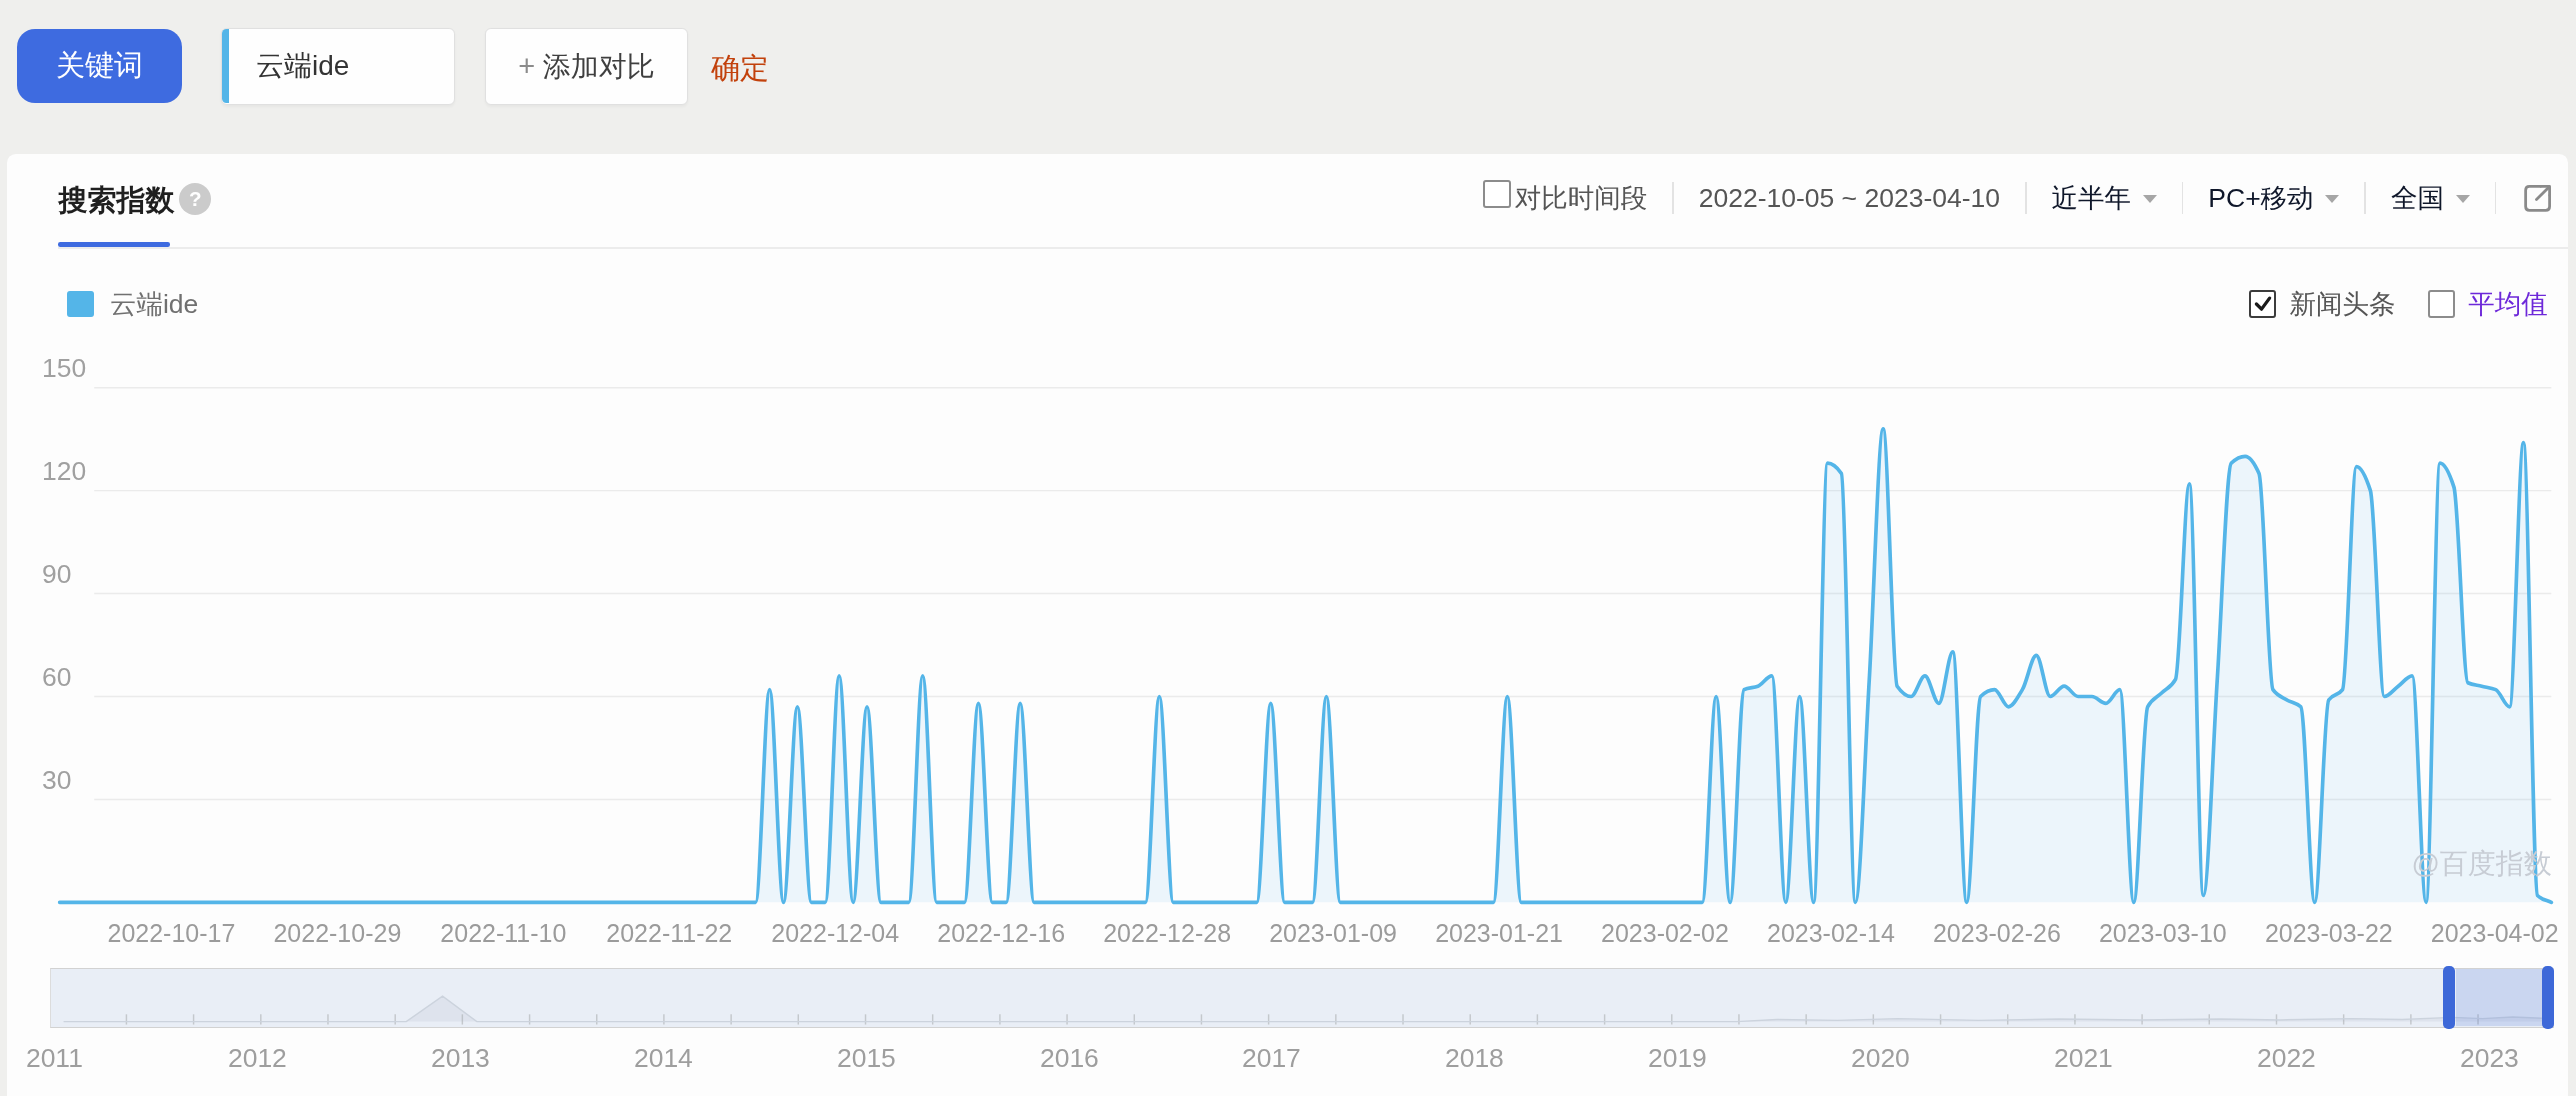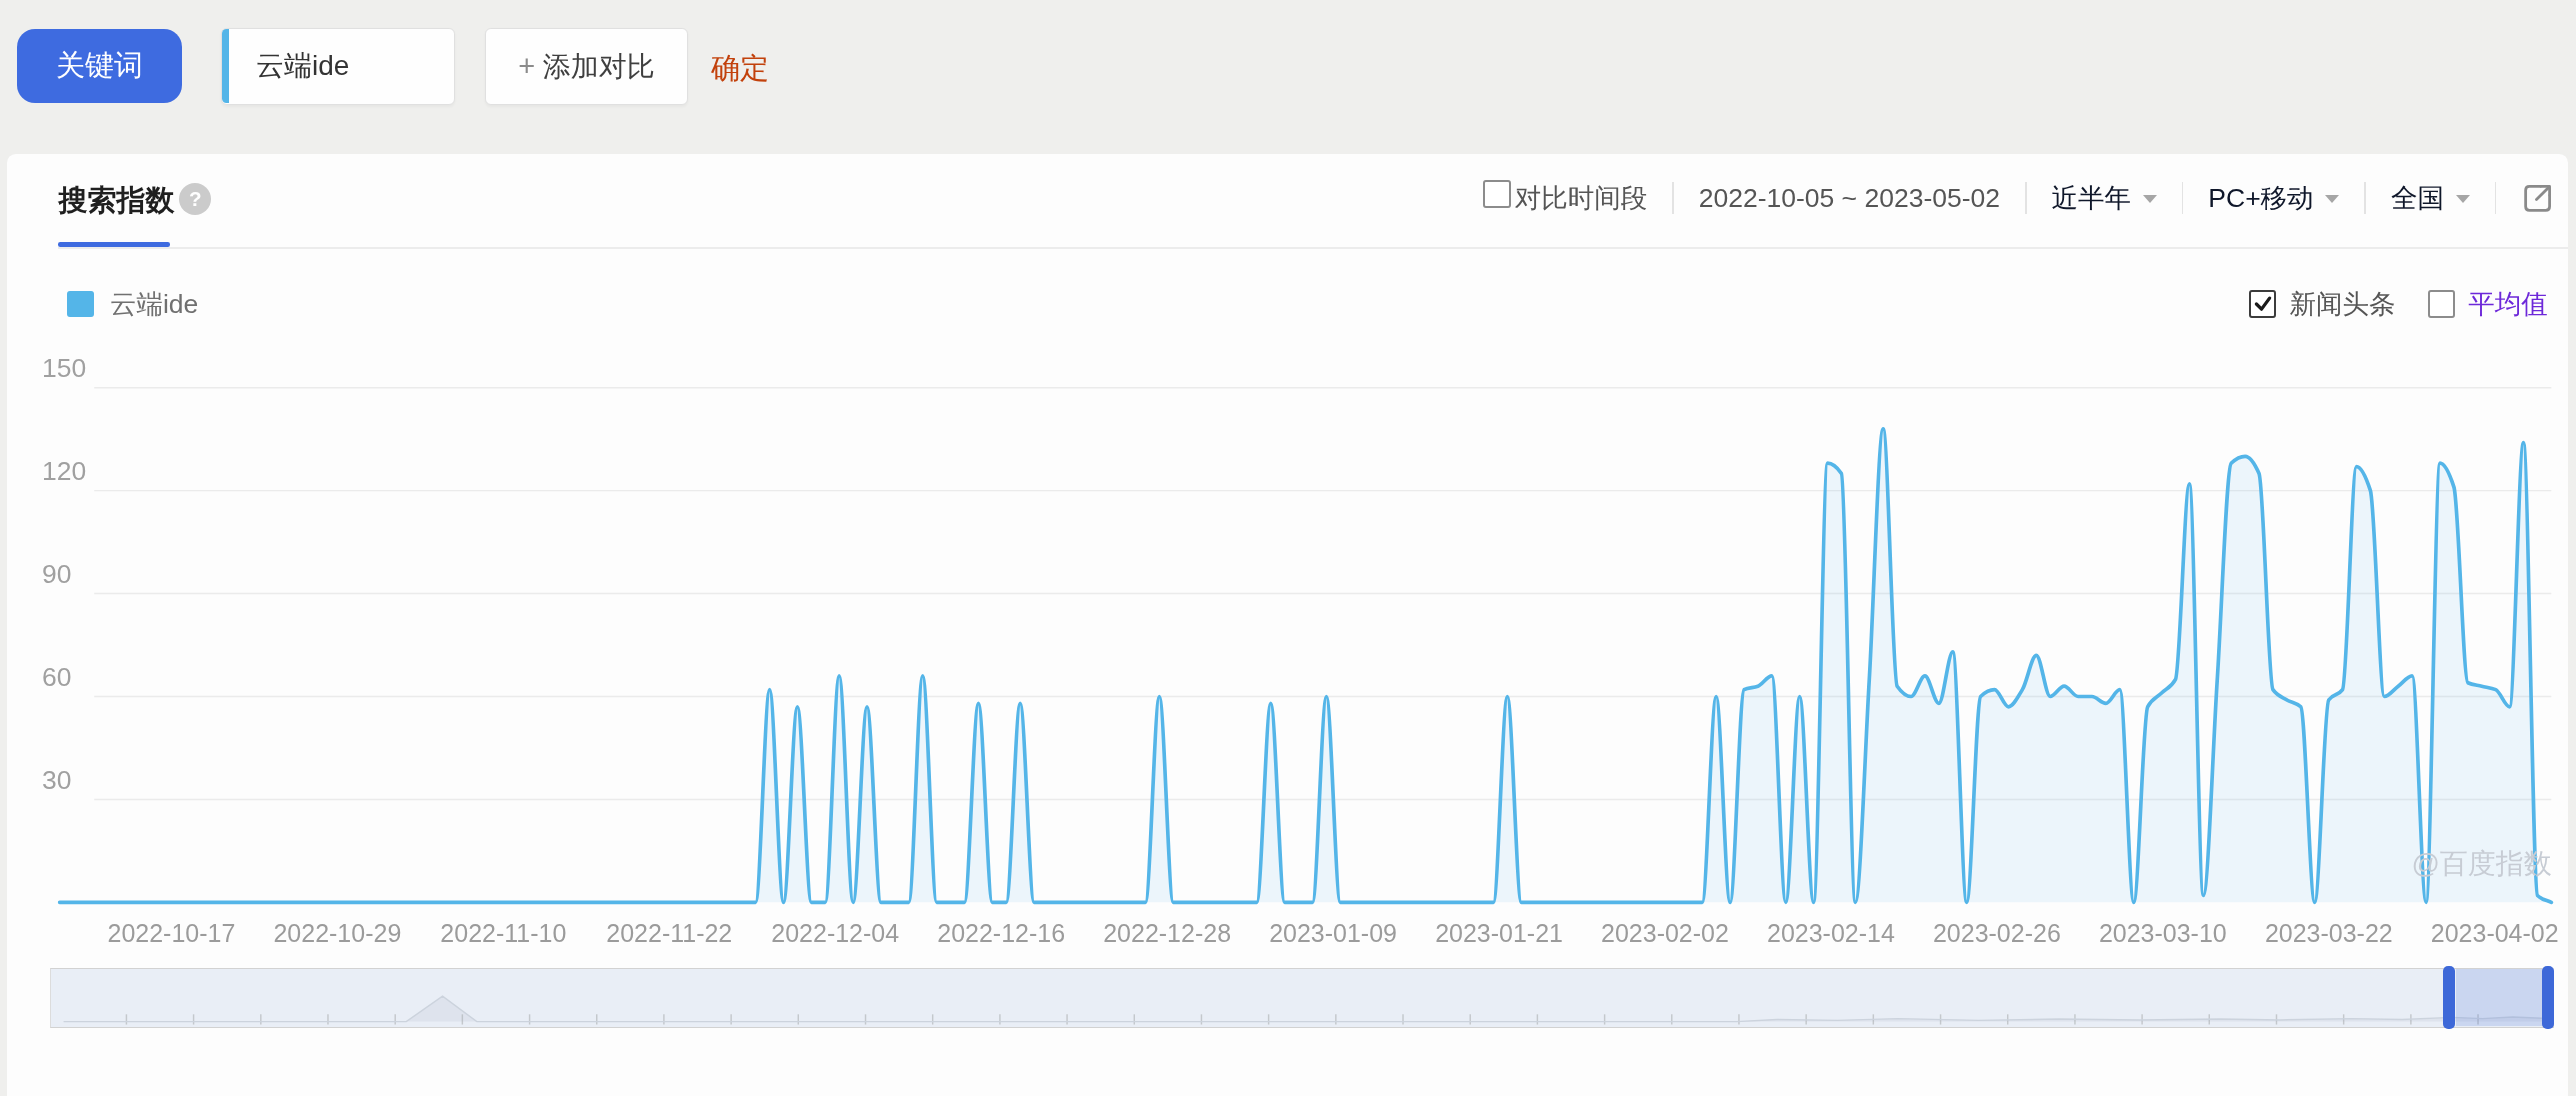--- a/index.html
+++ b/index.html
@@ -141,7 +141,7 @@
       <span>对比时间段</span>
     </label>
     <span class="vsep"></span>
-    <span class="date-range" style="color:#555;">2022-10-05 ~ 2023-05-02</span>
+    <span class="date-range" style="color:#555;">2022-10-05 ~ 2023-04-10</span>
     <span class="vsep"></span>
     <span class="dropdown">
       <span>近半年</span>

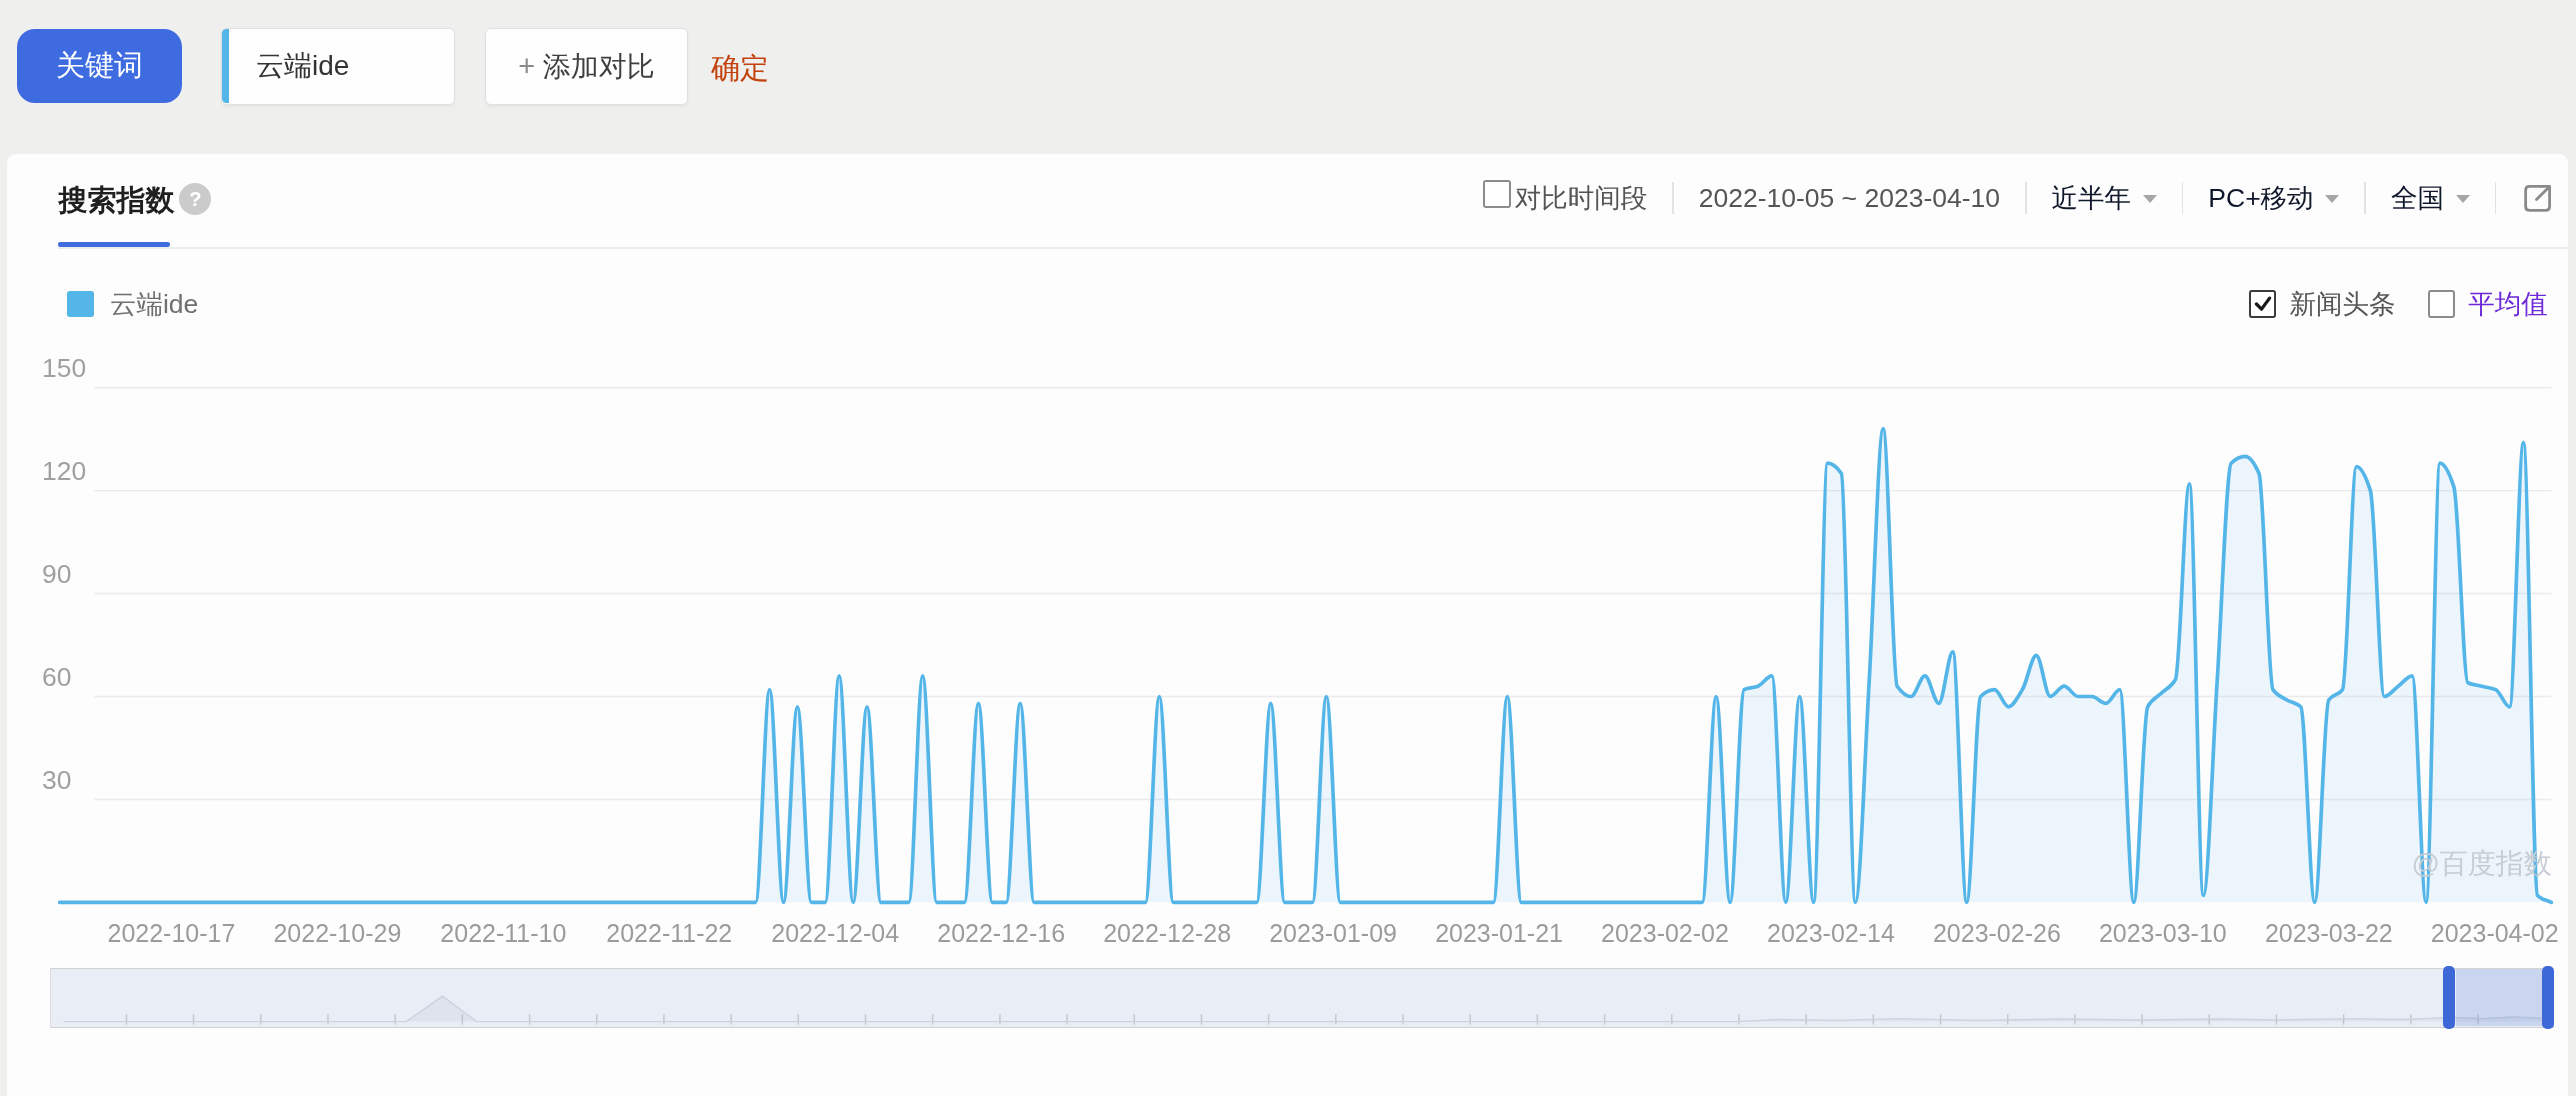--- a/index.html
+++ b/index.html
@@ -266,6 +266,21 @@
   </div>
   <div class="handle left"></div>
   <div class="handle right"></div>
+  <div class="years" id="years">
+      <span class="year" style="left: 47px;">2011</span>
+      <span class="year" style="left: 250px;">2012</span>
+      <span class="year" style="left: 453px;">2013</span>
+      <span class="year" style="left: 656px;">2014</span>
+      <span class="year" style="left: 859px;">2015</span>
+      <span class="year" style="left: 1062px;">2016</span>
+      <span class="year" style="left: 1264px;">2017</span>
+      <span class="year" style="left: 1467px;">2018</span>
+      <span class="year" style="left: 1670px;">2019</span>
+      <span class="year" style="left: 1873px;">2020</span>
+      <span class="year" style="left: 2076px;">2021</span>
+      <span class="year" style="left: 2279px;">2022</span>
+      <span class="year" style="left: 2482px;">2023</span>
+    </div>
 </div>
 
 

